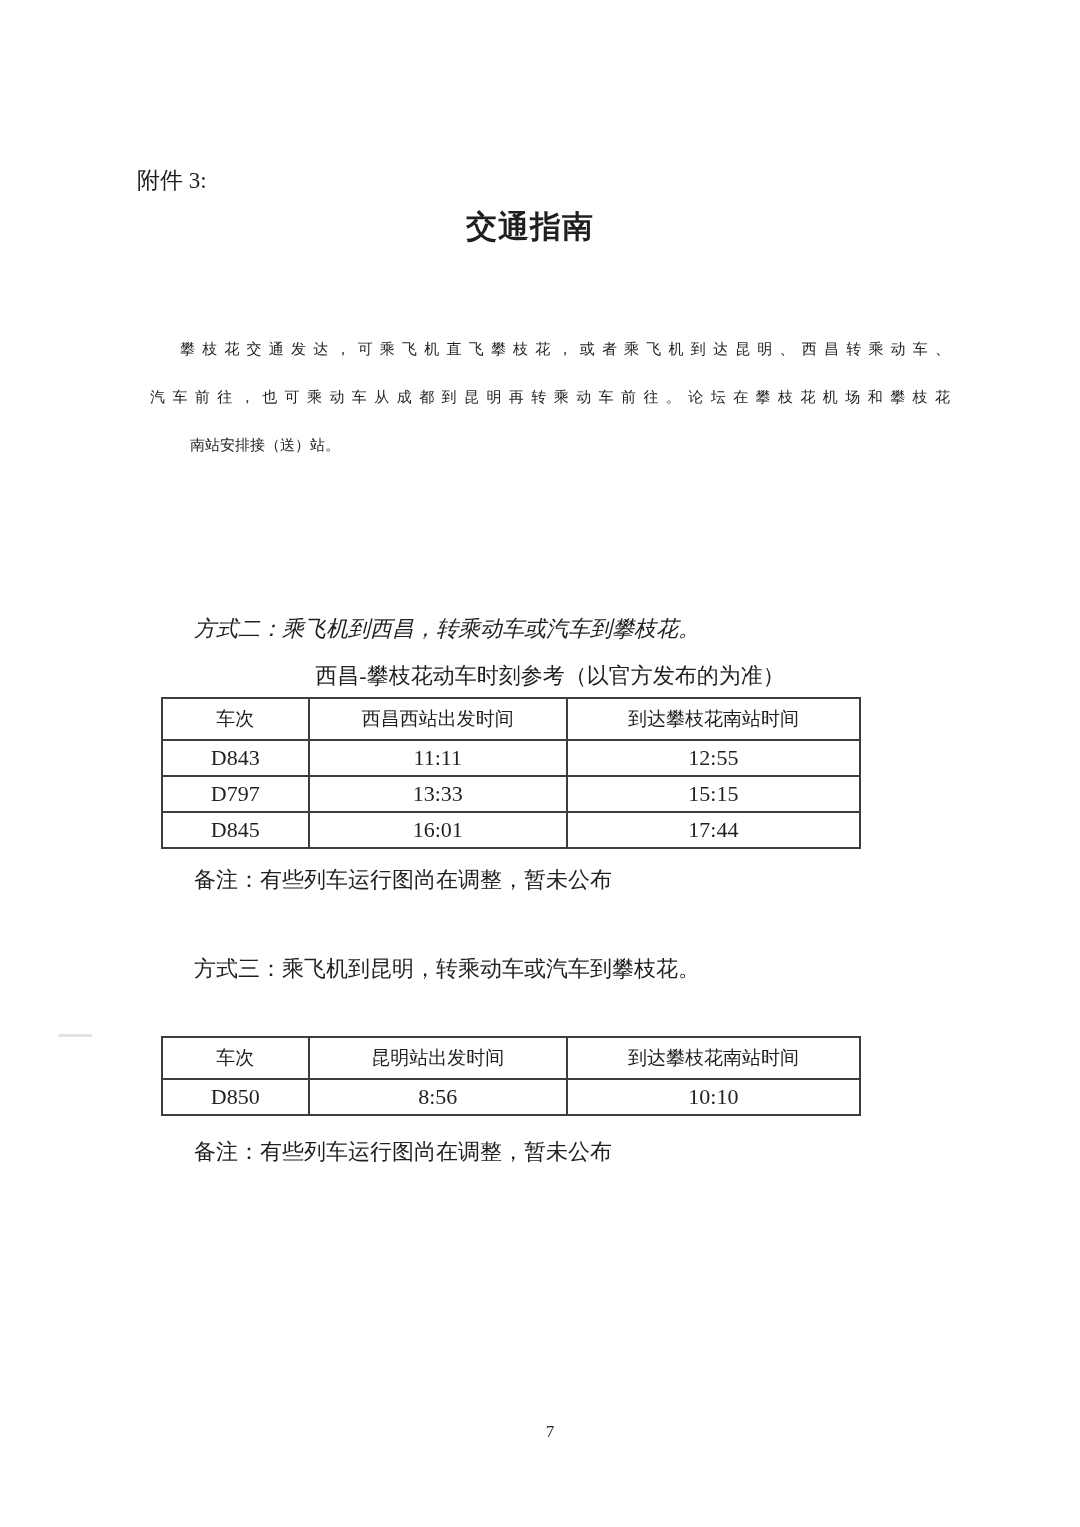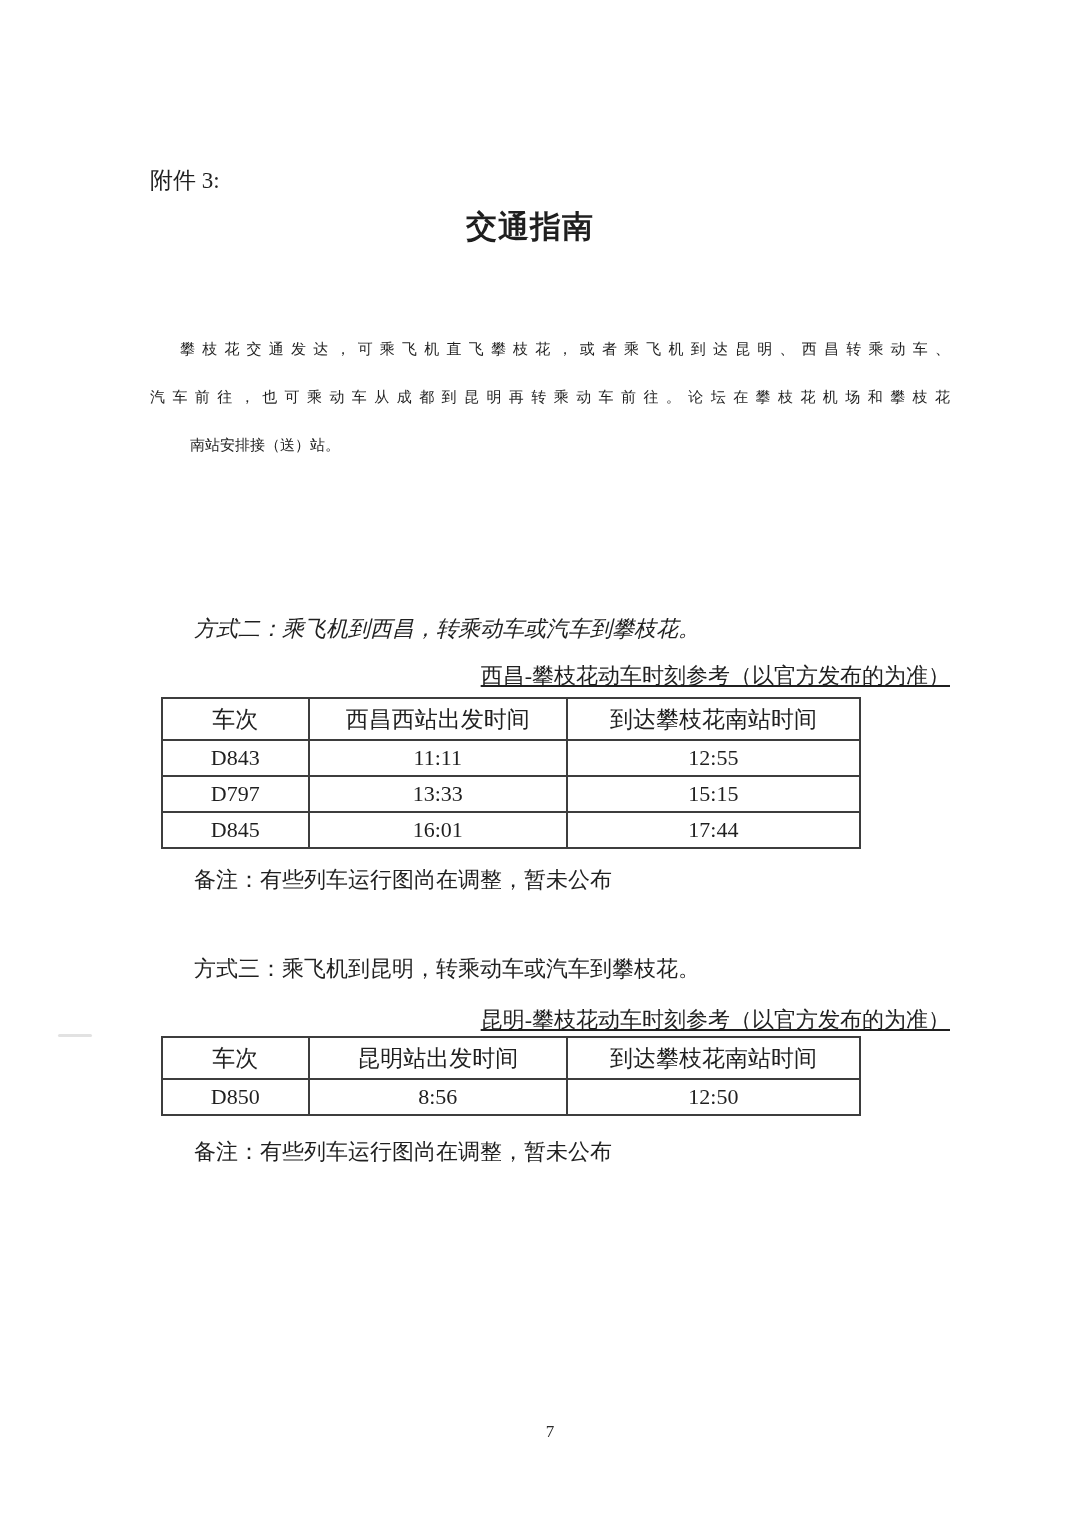--- a/index.html
+++ b/index.html
@@ -14,7 +14,7 @@
   .page { position: absolute; inset: 0; }
 
   .attachment {
-    position: absolute; left: 150px; top: 166px;
+    position: absolute; left: 137px; top: 166px;
     font-size: 23px; line-height: 30px;
   }
   .doc-title {

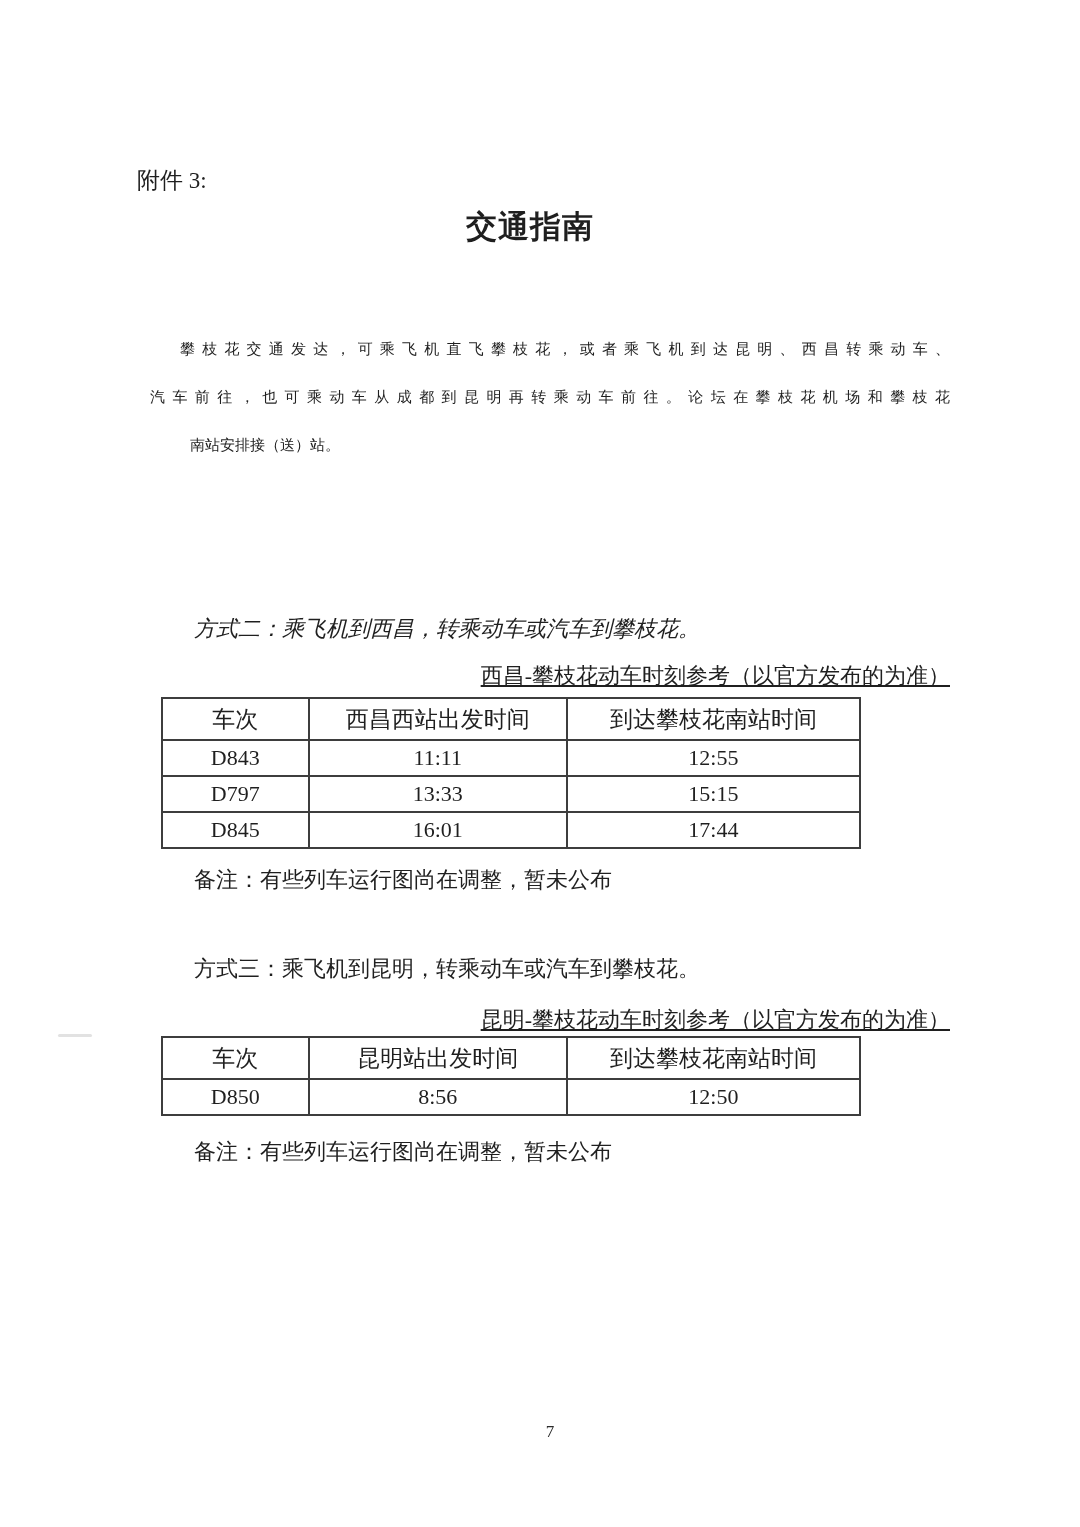--- a/index.html
+++ b/index.html
@@ -40,7 +40,7 @@
 
   .table-caption {
     position: absolute; left: 150px; width: 800px;
-    text-align: right; font-size: 22px; line-height: 36px; text-decoration: underline;
+    text-align: center; font-size: 22px; line-height: 36px;
   }
   .caption1 { top: 658px; }
   .caption2 { top: 1002px; }

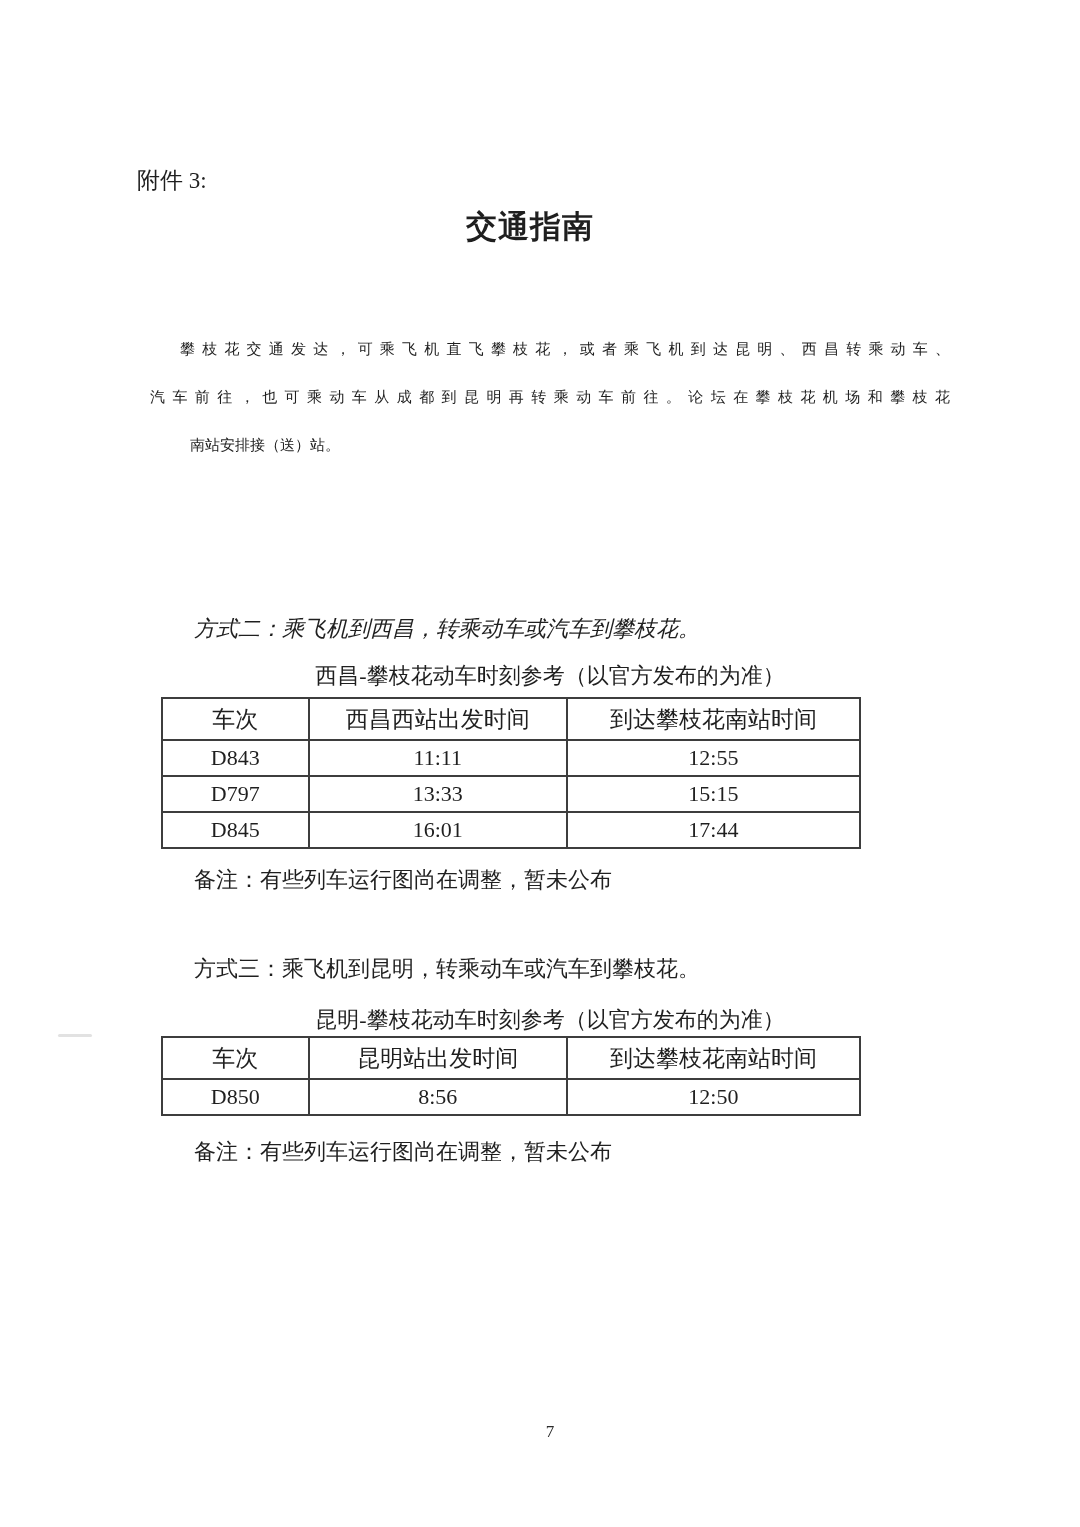--- a/index.html
+++ b/index.html
@@ -59,7 +59,7 @@
     text-align: center; vertical-align: middle;
     font-weight: normal; padding: 0;
   }
-  table.schedule th { height: 40px; font-size: 23px; }
+  table.schedule th { height: 40px; font-size: 19px; }
   table.schedule td { height: 34px; font-size: 22px; }
   .table2 td { height: 36px; }
 

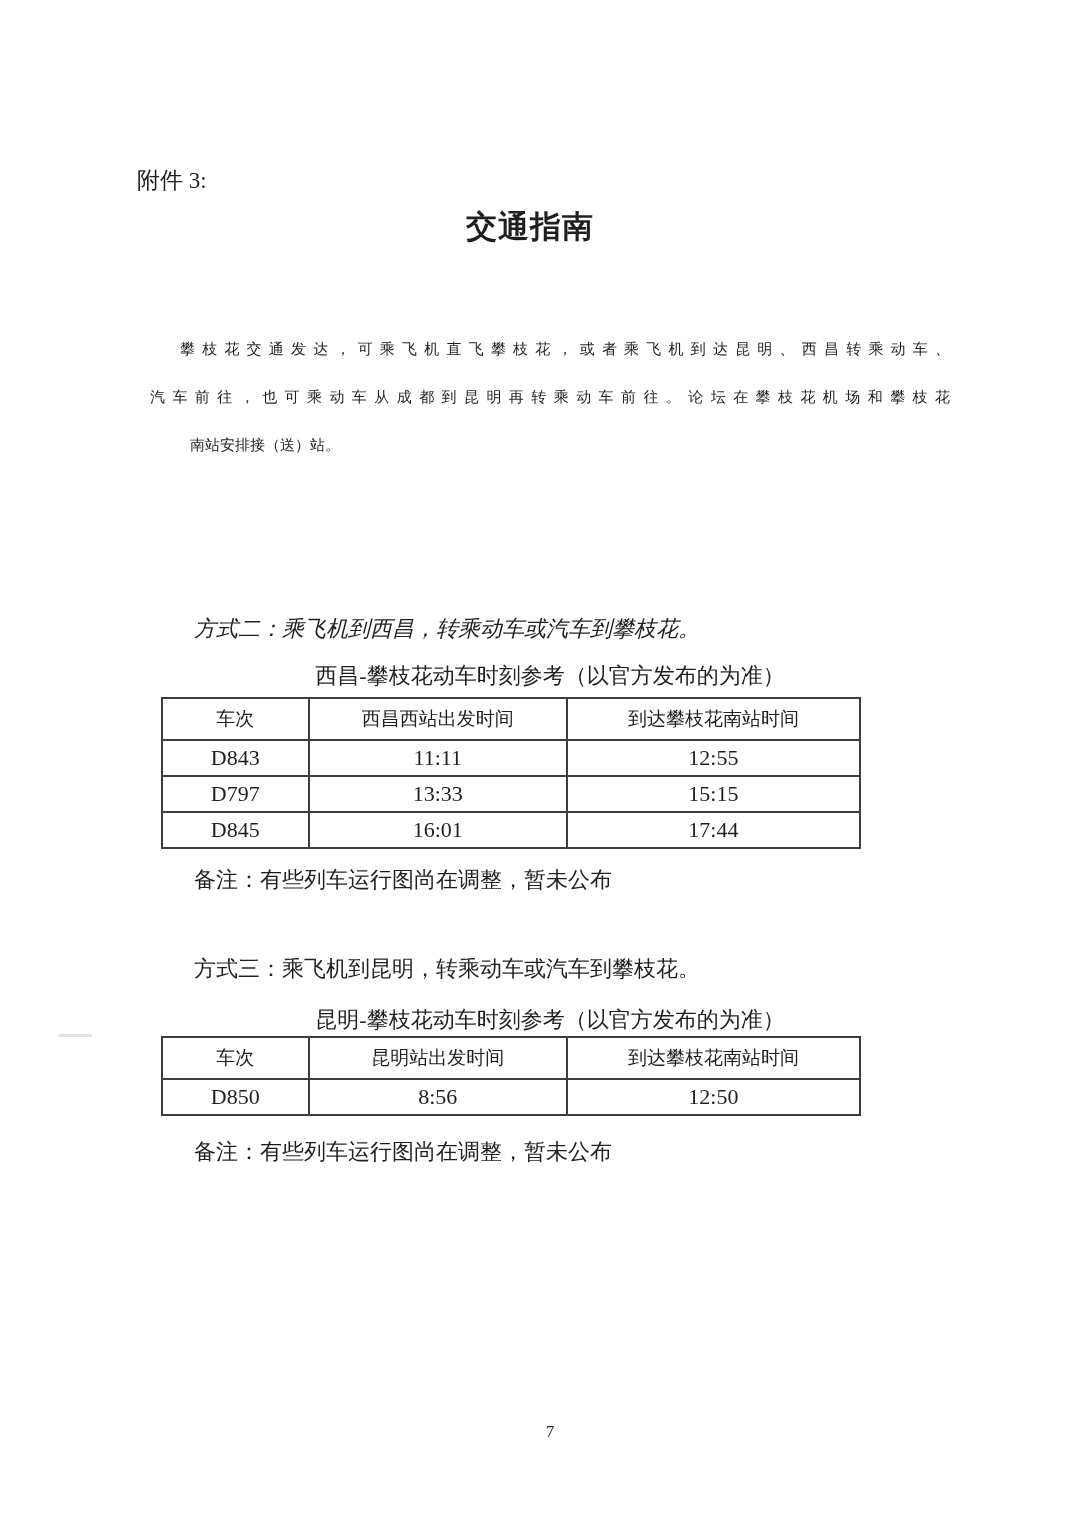--- a/index.html
+++ b/index.html
@@ -138,7 +138,6 @@
 
   <div class="section-heading method3-heading">方式三：乘飞机到昆明，转乘动车或汽车到攀枝花。</div>
 
-  <div class="table-caption caption2">昆明-攀枝花动车时刻参考（以官方发布的为准）</div>
 
   <table class="schedule table2">
     <colgroup>

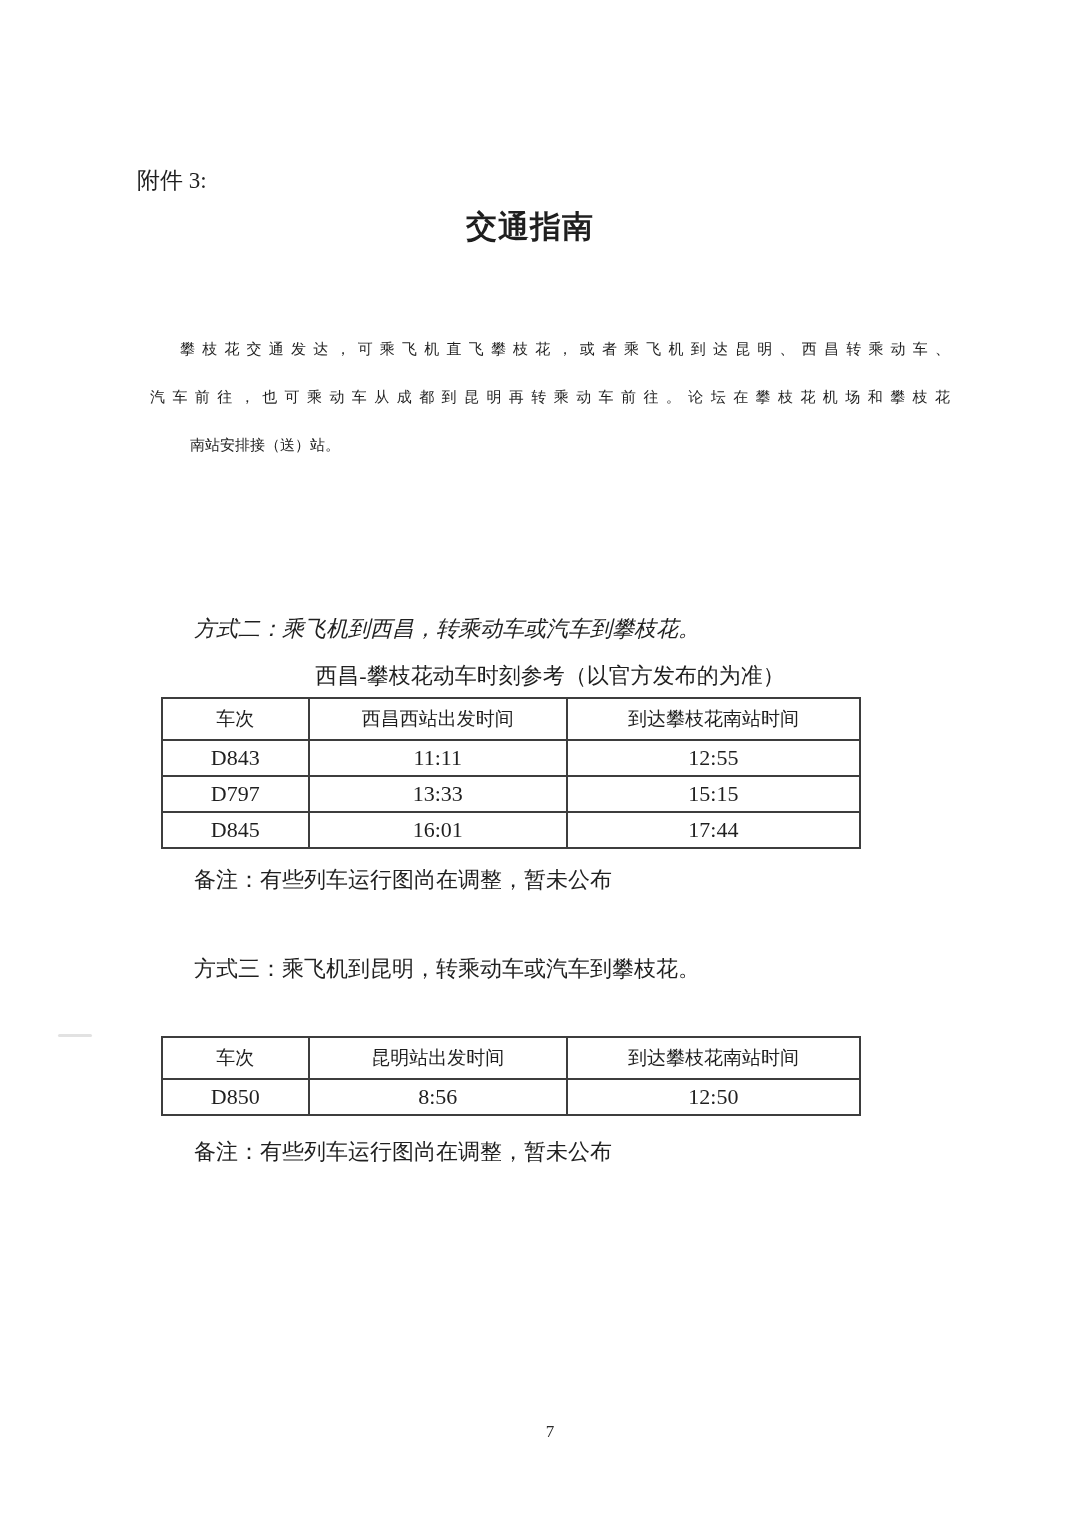--- a/index.html
+++ b/index.html
@@ -156,7 +156,7 @@
       <tr>
         <td>D850</td>
         <td>8:56</td>
-        <td>12:50</td>
+        <td>10:10</td>
       </tr>
     </tbody>
   </table>

